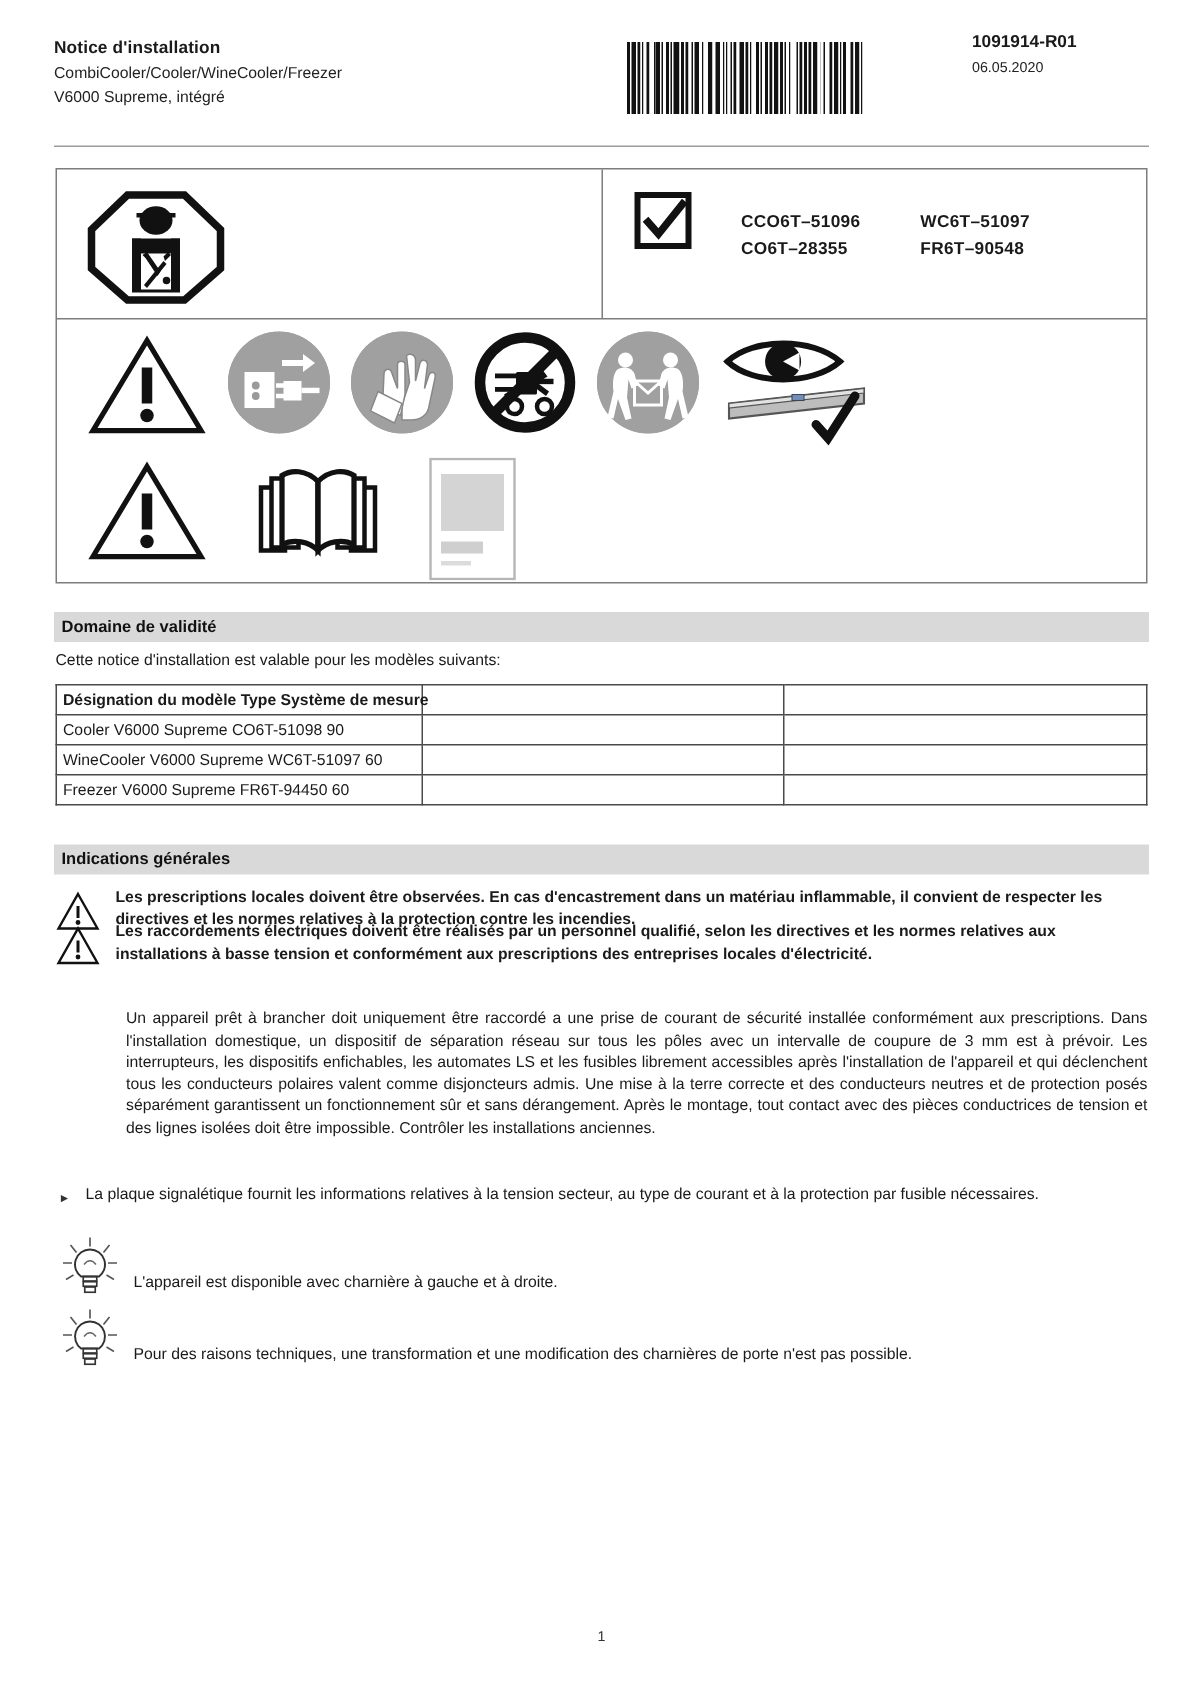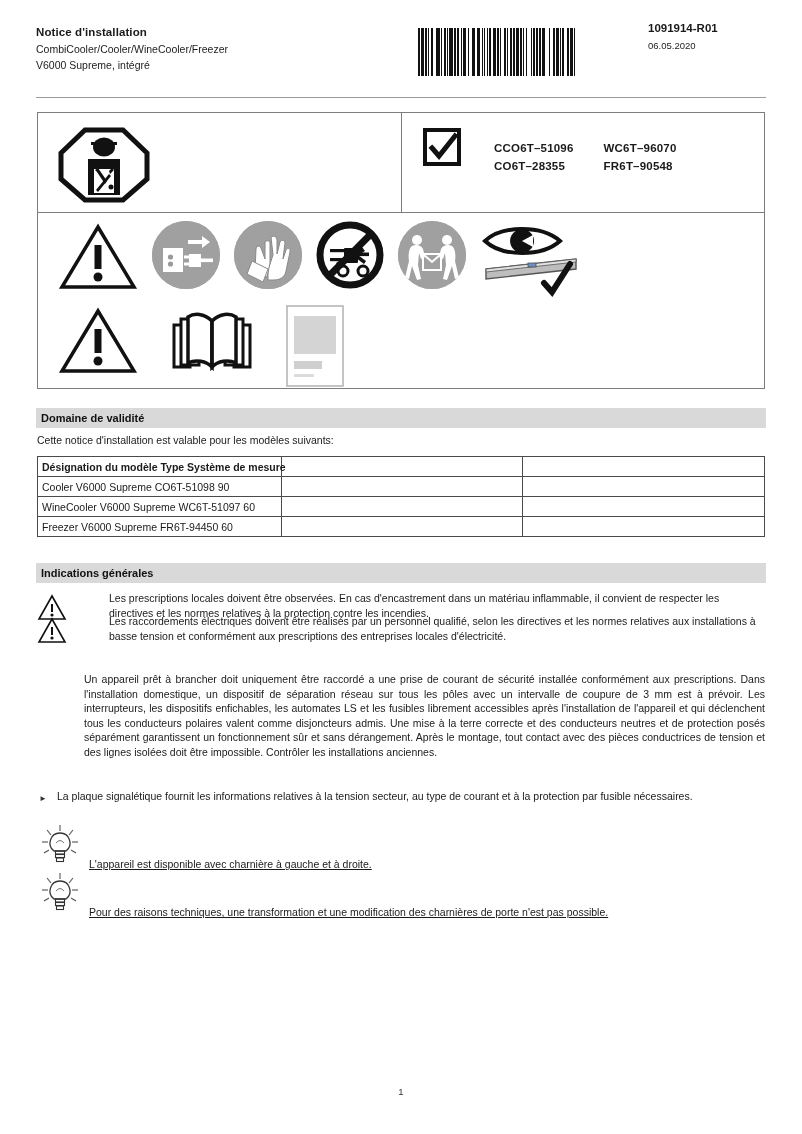--- a/index.html
+++ b/index.html
@@ -57,7 +57,7 @@
   .box-mark { position:absolute; left: 20px; top: 14px; }
   .models {
     position:absolute; left: 92px; top: 26px;
-    display:flex; gap: 30px;
+    display:flex; gap: 40px;
   }
   .model-col { font-size: 11.5px; font-weight: bold; line-height: 18px; letter-spacing:.2px; }
 

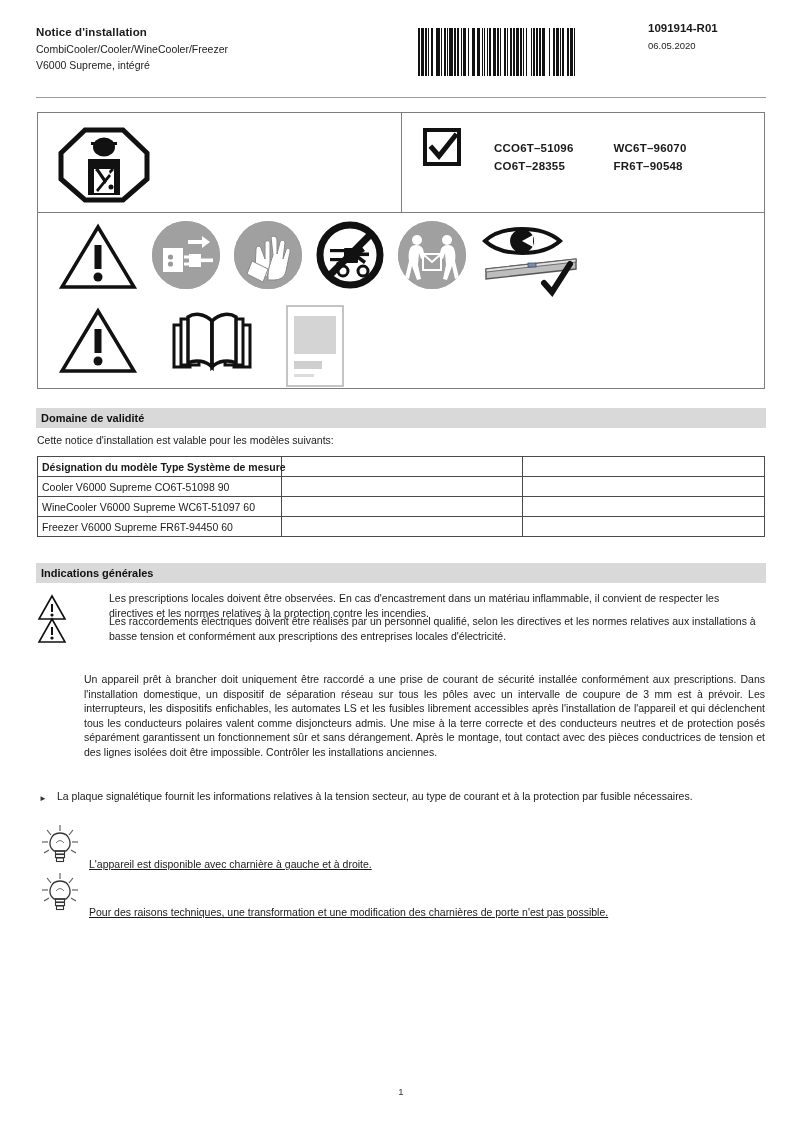--- a/index.html
+++ b/index.html
@@ -279,7 +279,7 @@
             <div>CO6T–28355</div>
           </div>
           <div class="model-col">
-            <div>WC6T–96070</div>
+            <div>WC6T–51097</div>
             <div>FR6T–90548</div>
           </div>
         </div>

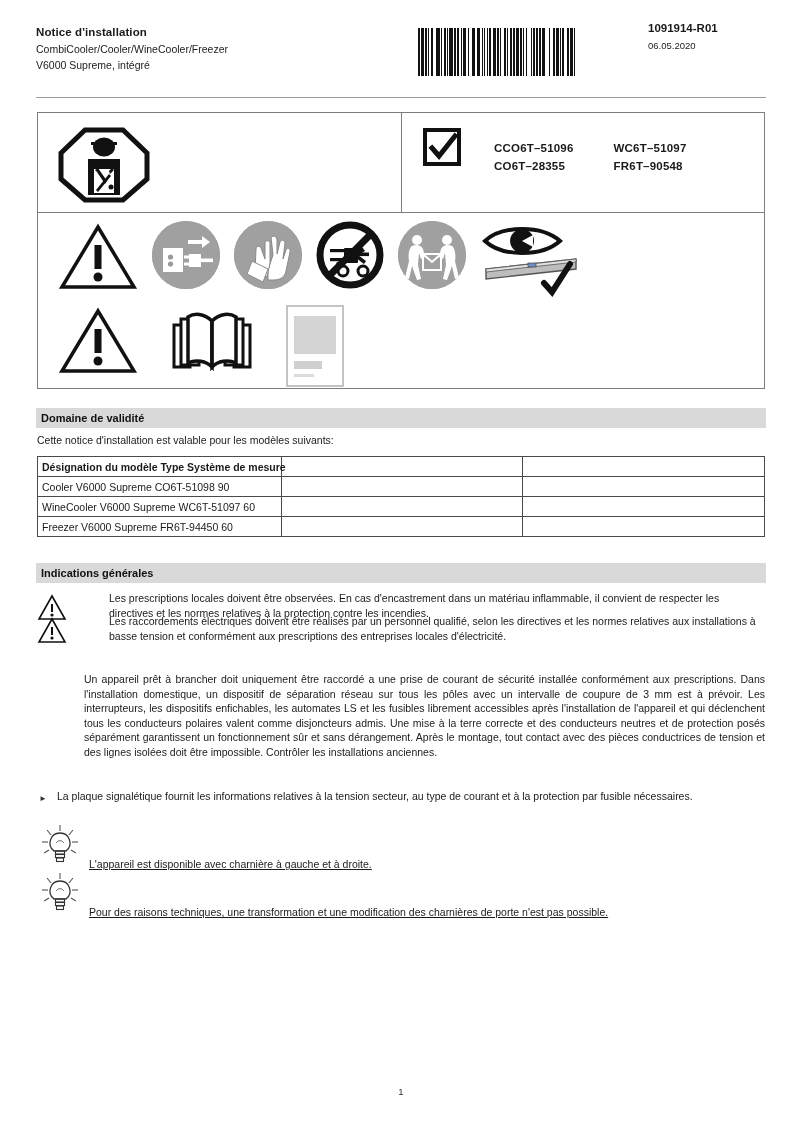--- a/index.html
+++ b/index.html
@@ -106,7 +106,7 @@
     display:flex; align-items:flex-start; gap:0;
   }
   .warn .tri { width:40px; flex:0 0 40px; padding-top:3px; }
-  .warn .txt { font-size:10.5px; font-weight:normal; line-height:14.5px;margin-left:32px; }
+  .warn .txt { font-size:10.5px; font-weight:bold; line-height:14.5px; }
 
   .para {
     position:absolute; left:84px; width:681px;

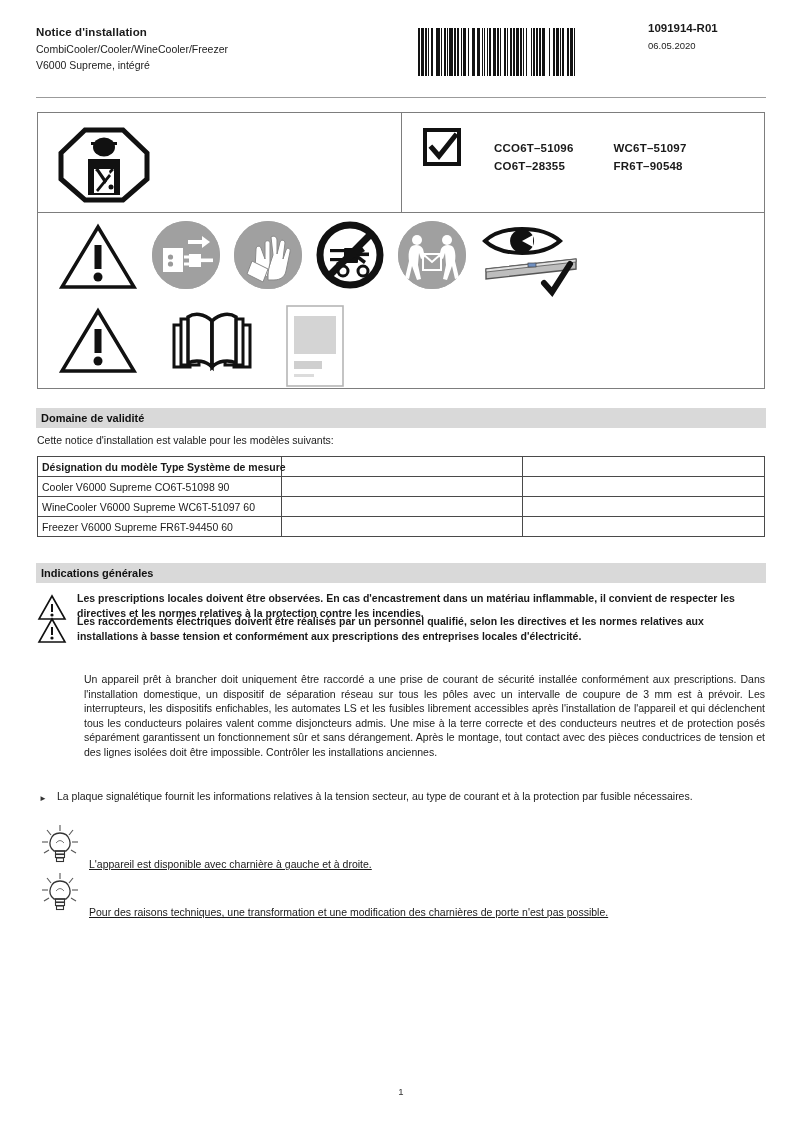--- a/index.html
+++ b/index.html
@@ -120,7 +120,7 @@
   .bullet .bt { flex:0 0 20px; padding-left:2px; font-size:8px; padding-top:3px; color:#333; }
   .bullet .btxt { width: 700px; }
 
-  .tip { position:absolute; left:37px; width:729px; display:flex; align-items:flex-end;text-decoration:underline; }
+  .tip { position:absolute; left:37px; width:729px; display:flex; align-items:center; }
   .tip .bulb { flex:0 0 52px; }
   .tip .ttxt { font-size:10.5px; line-height:14.6px; padding-top:16px; }
 

